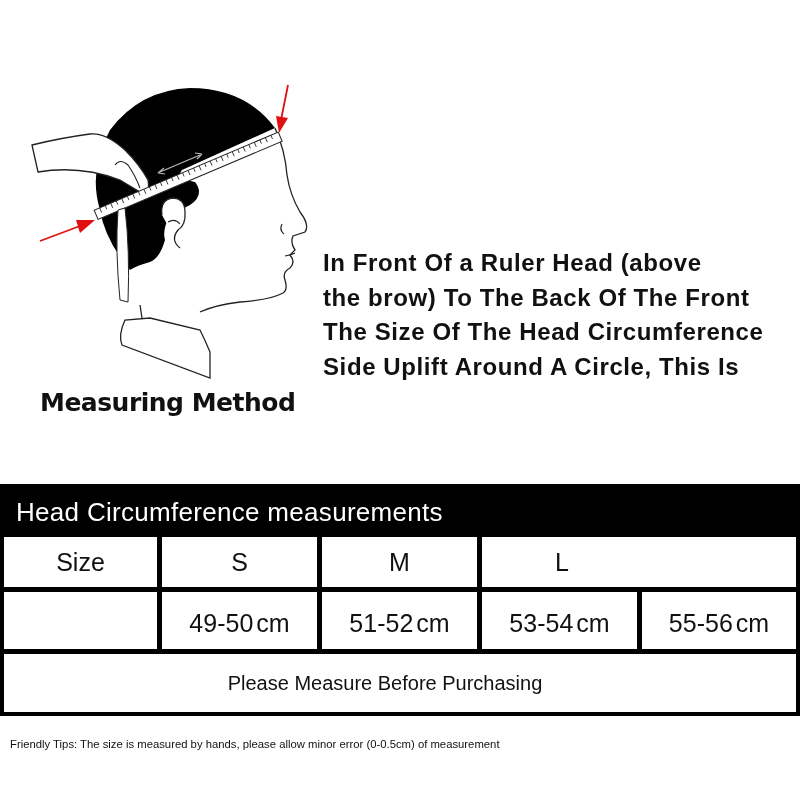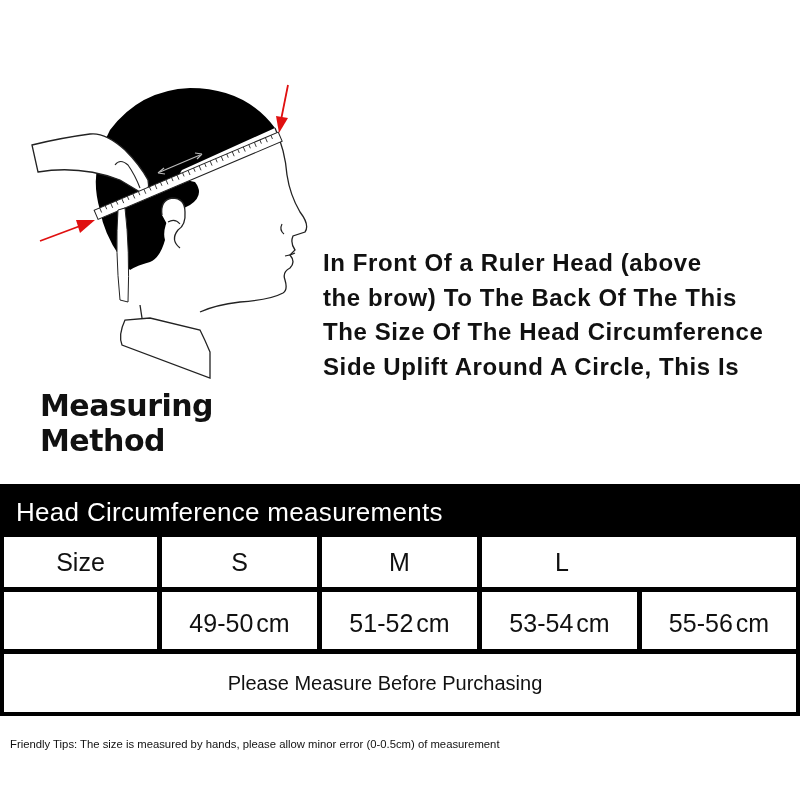--- a/index.html
+++ b/index.html
@@ -135,7 +135,7 @@
 
 <div class="instructions">
   <div>In Front Of a Ruler Head (above</div>
-  <div>the brow) To The Back Of The This</div>
+  <div>the brow) To The Back Of The Front</div>
   <div>The Size Of The Head Circumference</div>
   <div>Side Uplift Around A Circle, This Is</div>
 </div>

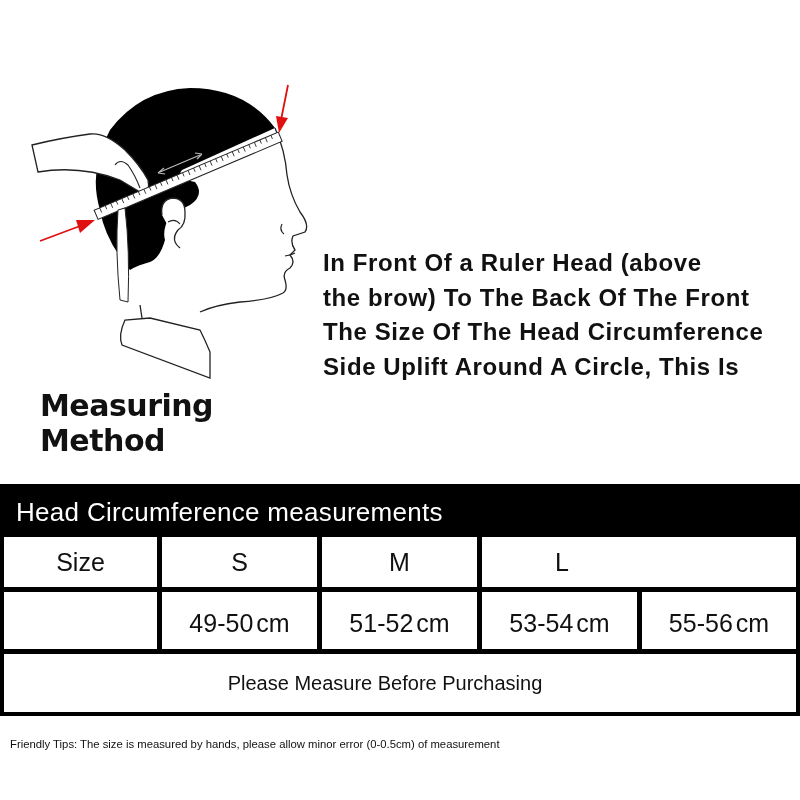--- a/index.html
+++ b/index.html
@@ -11,7 +11,7 @@
 
     .method-caption {
       position: absolute; left: 40px; top: 388px; width: 260px;
-      font-family: "DejaVu Sans", sans-serif; font-weight: bold; font-size: 30px;
+      font-family: "DejaVu Sans", sans-serif; font-weight: bold; font-size: 25px;
       letter-spacing: -0.5px; color: #111;
     }
 

